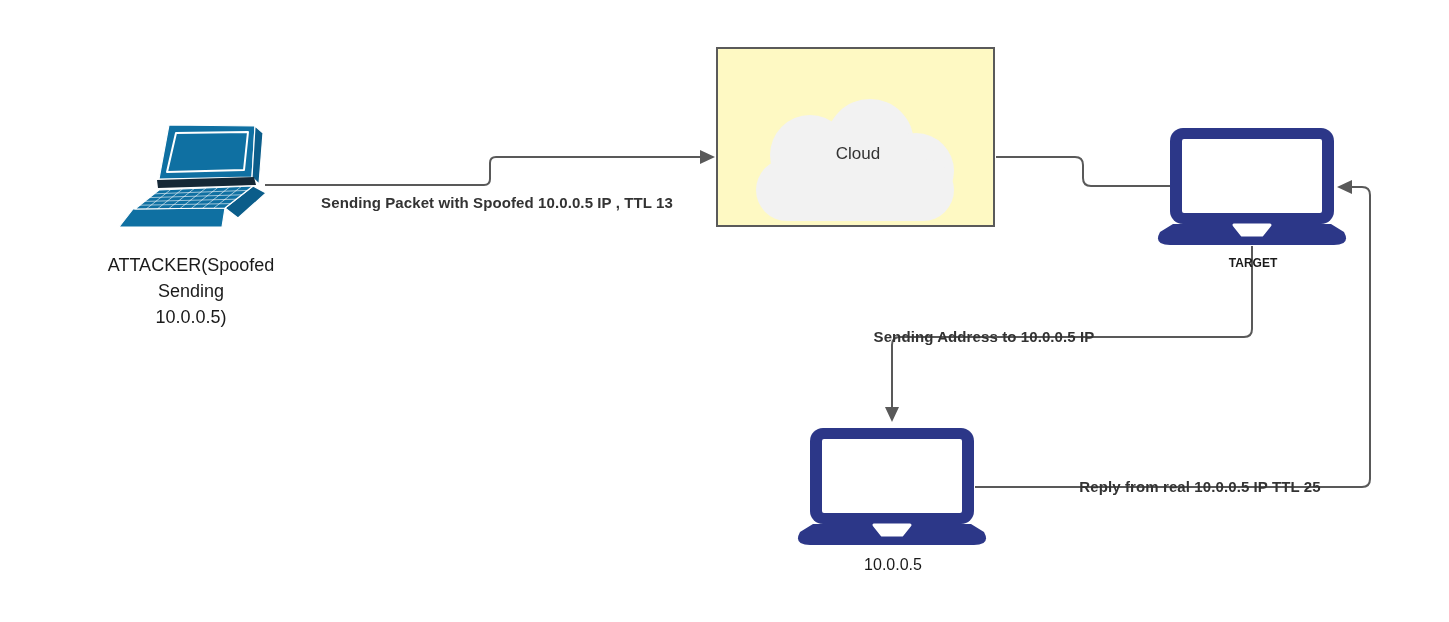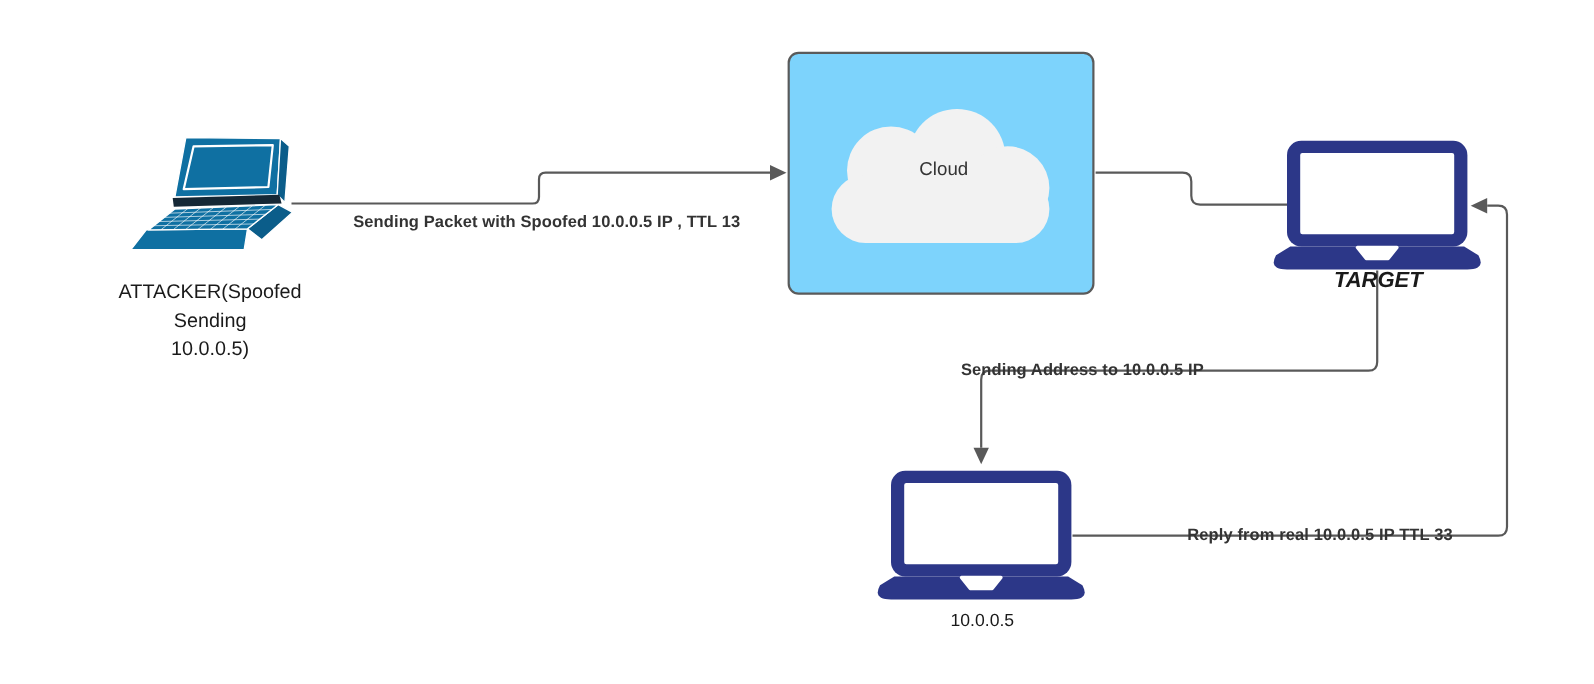--- a/index.html
+++ b/index.html
@@ -23,10 +23,10 @@
   .navy{fill:var(--navy-laptop,#2c3788);}
 
   .cloud-box{
-    position:absolute;left:716px;top:47px;width:279px;height:221px;
-    background:#7dd3fc;
+    position:absolute;left:716px;top:47px;width:279px;height:180px;
+    background:#fef9c3;
     border:2.5px solid var(--cloud-box-border,#5a5a5a);
-    border-radius:10px;
+    border-radius:0;
     box-sizing:border-box;
   }
   .cloud-shape{position:absolute;left:30px;top:48px;width:215px;height:130px;}

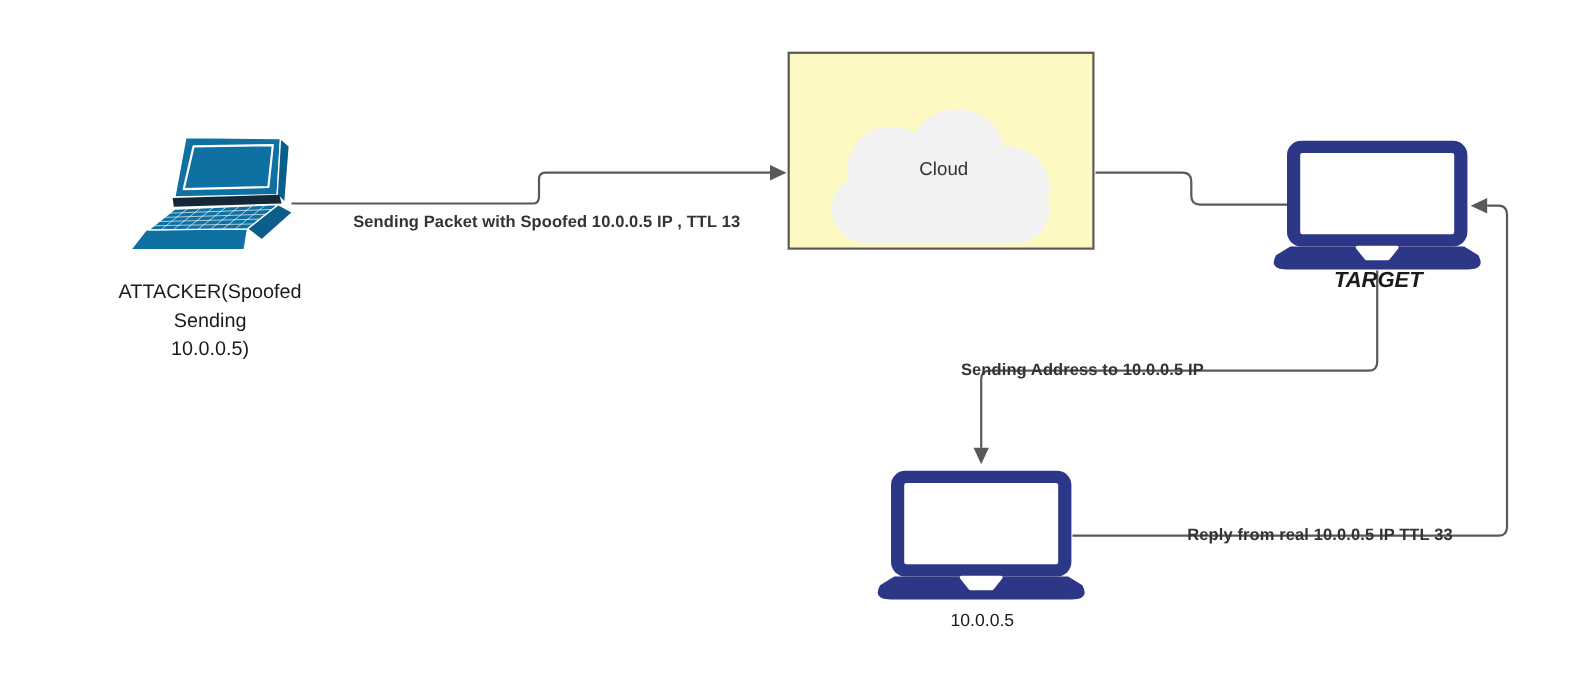--- a/index.html
+++ b/index.html
@@ -46,7 +46,7 @@
     color:var(--node-label-text,#1a1a1a);text-align:center;white-space:pre-line;
   }
   .attacker-label{left:191px;top:252px;font-size:18px;line-height:26px;}
-  .target-label{left:1253px;top:244px;font-size:20px;font-weight:700;font-style:italic;}
+  .target-label{left:1253px;top:256px;font-size:12px;font-weight:700;}
   .realhost-label{left:893px;top:556px;font-size:16px;text-align:right;}
 </style>
 </head>

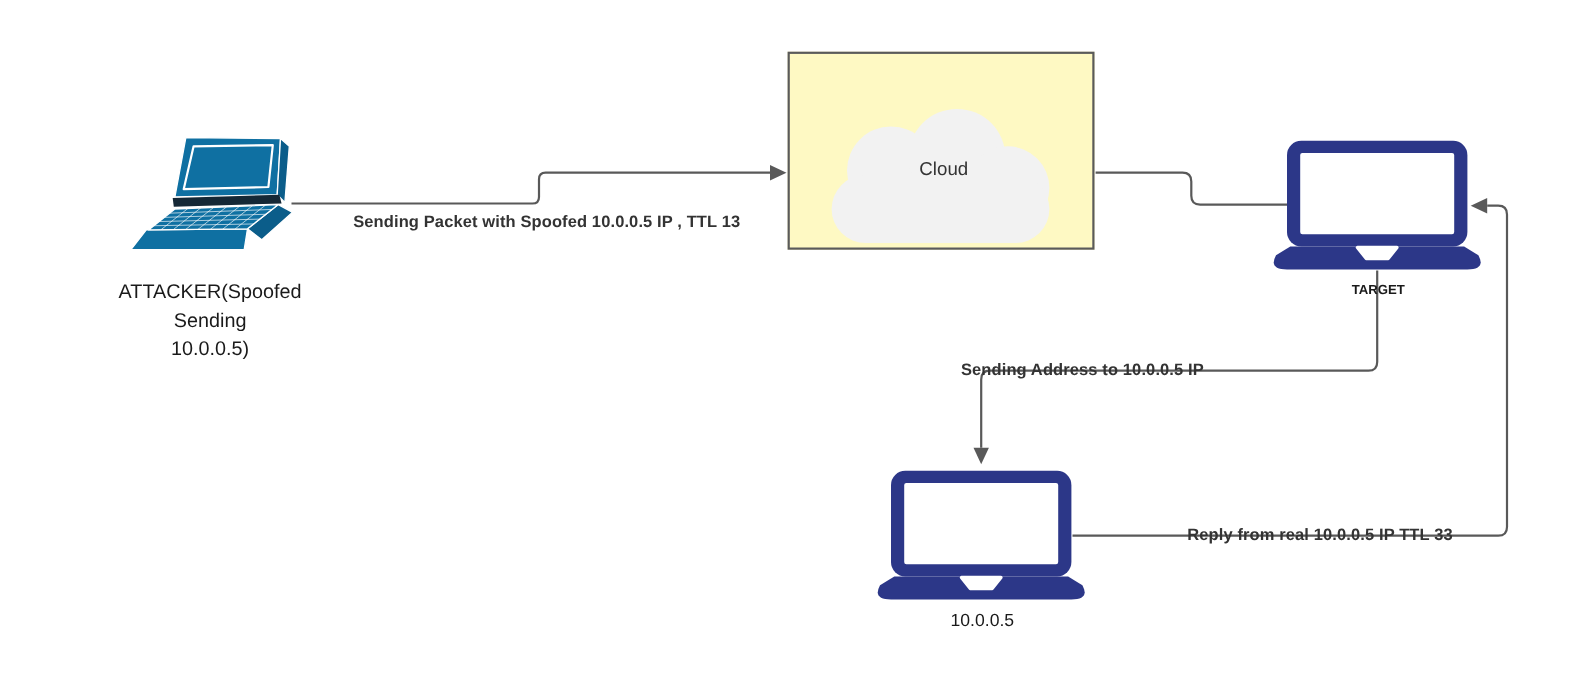--- a/index.html
+++ b/index.html
@@ -122,7 +122,7 @@
 
   <div class="edge-label" style="left:497px;top:202px">Sending Packet with Spoofed 10.0.0.5 IP , TTL 13</div>
   <div class="edge-label" style="left:984px;top:336px">Sending Address to 10.0.0.5 IP</div>
-  <div class="edge-label" style="left:1200px;top:486px">Reply from real 10.0.0.5 IP TTL 33</div>
+  <div class="edge-label" style="left:1200px;top:486px">Reply from real 10.0.0.5 IP TTL 25</div>
 
 </div>
 

